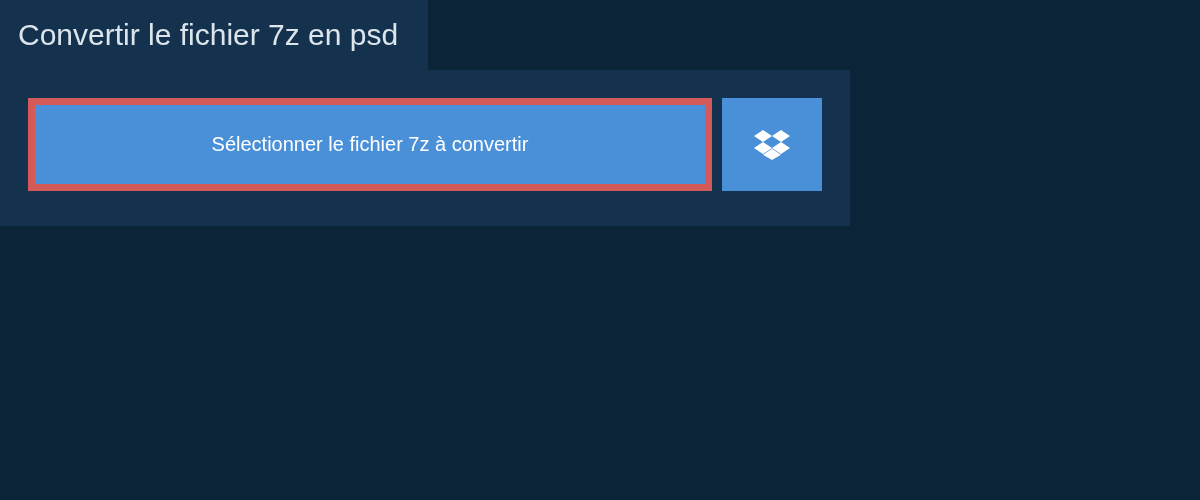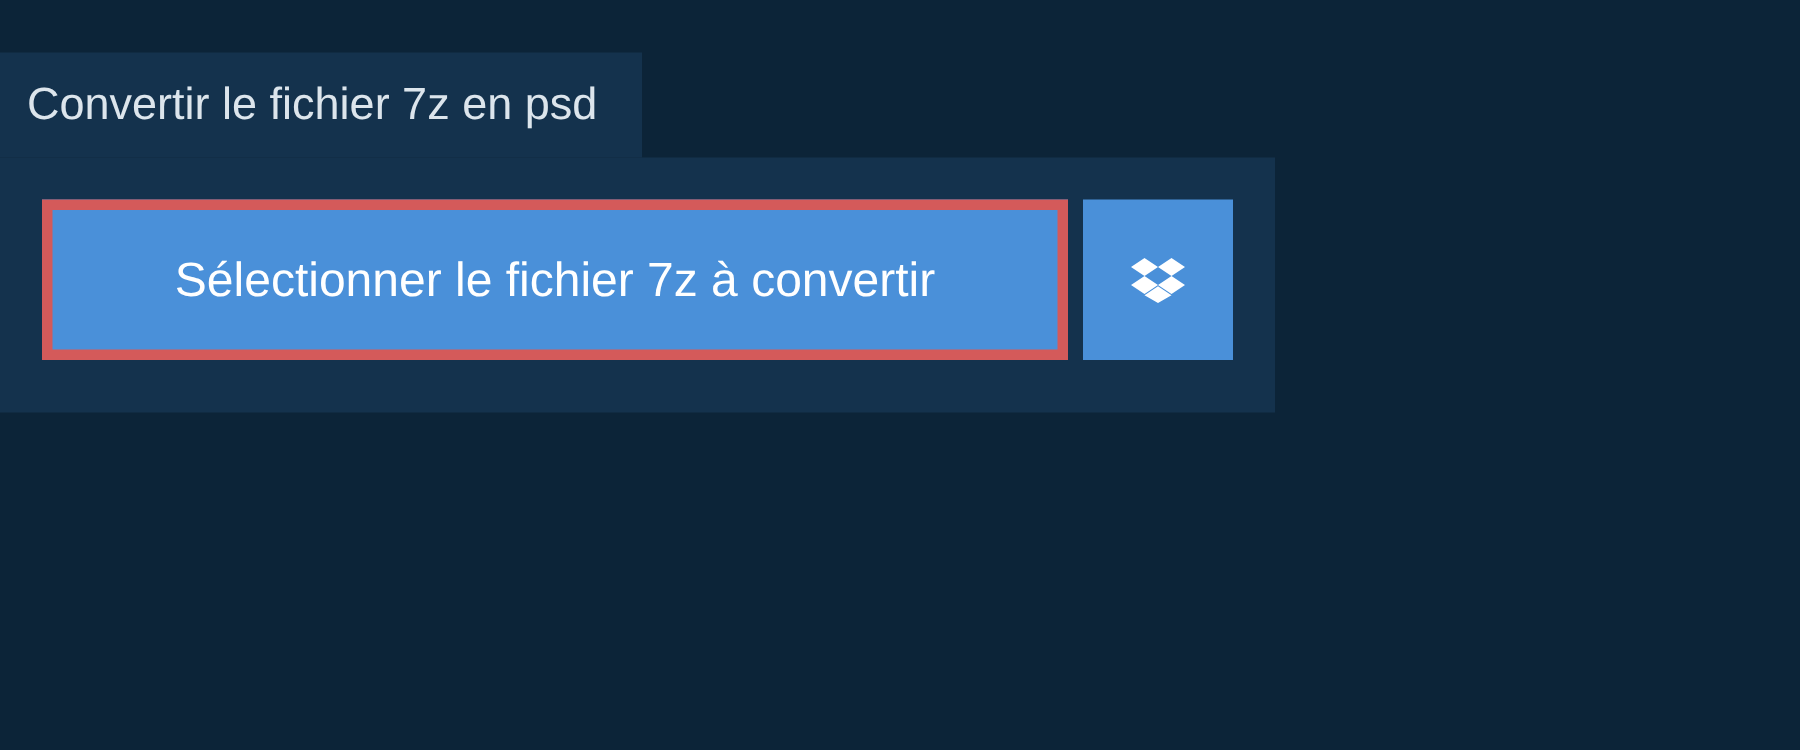--- a/index.html
+++ b/index.html
@@ -15,7 +15,6 @@
       overflow: hidden;
     }
     .tab-container {
-      padding-top: 35px;
     }
     .tab {
       display: inline-block;

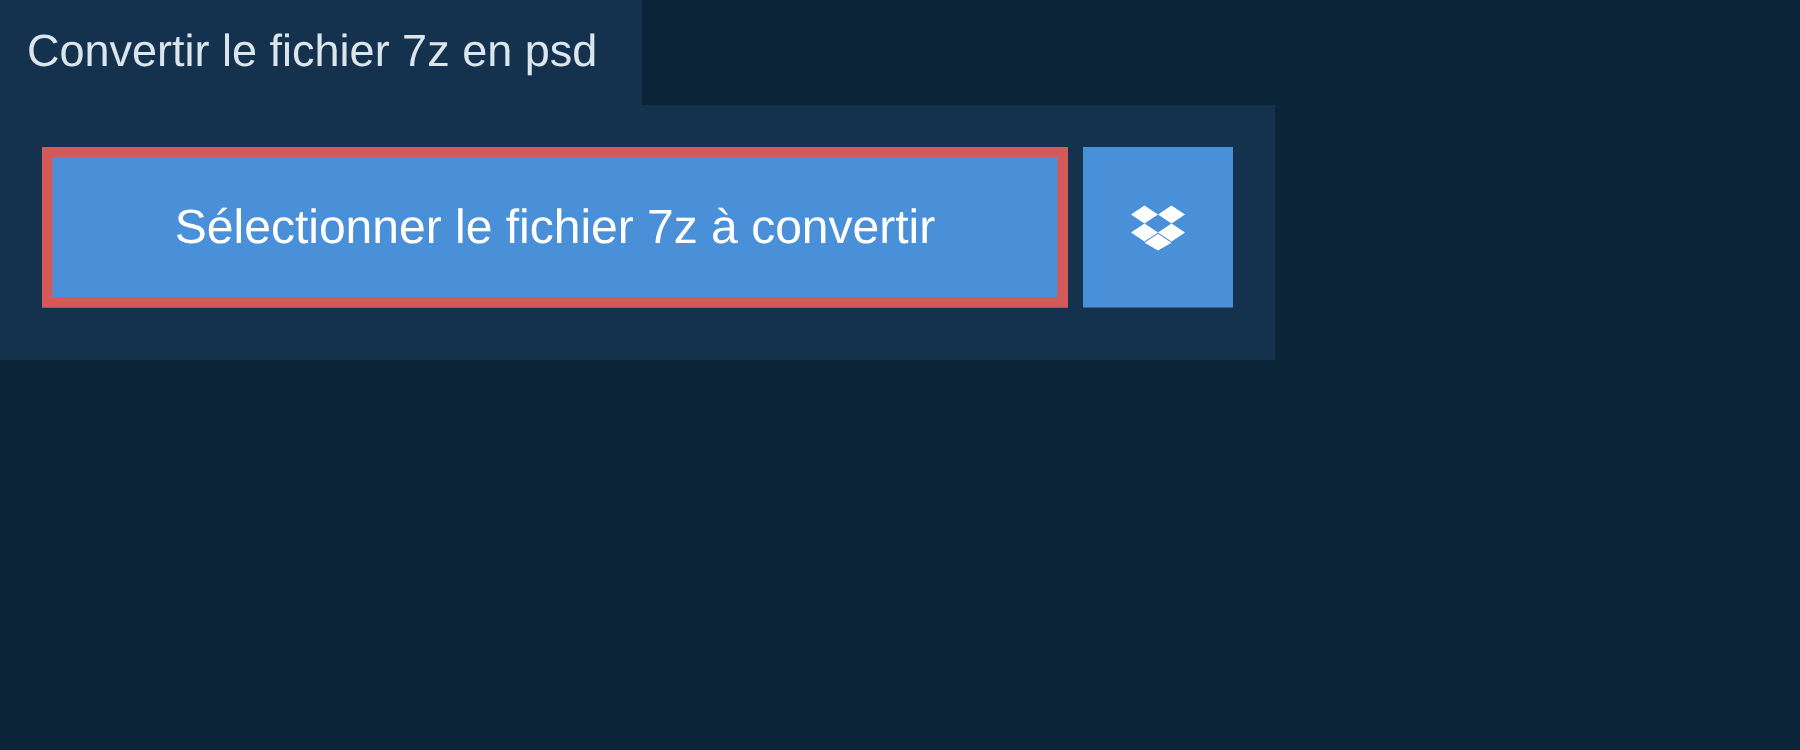--- a/index.html
+++ b/index.html
@@ -36,7 +36,7 @@
       background-color: #4a90d9;
       border: 7px solid #d45a5a;
       color: #ffffff;
-      font-size: 32px;
+      font-size: 20px;
       font-weight: 400;
       padding: 28px 20px;
       text-align: center;

